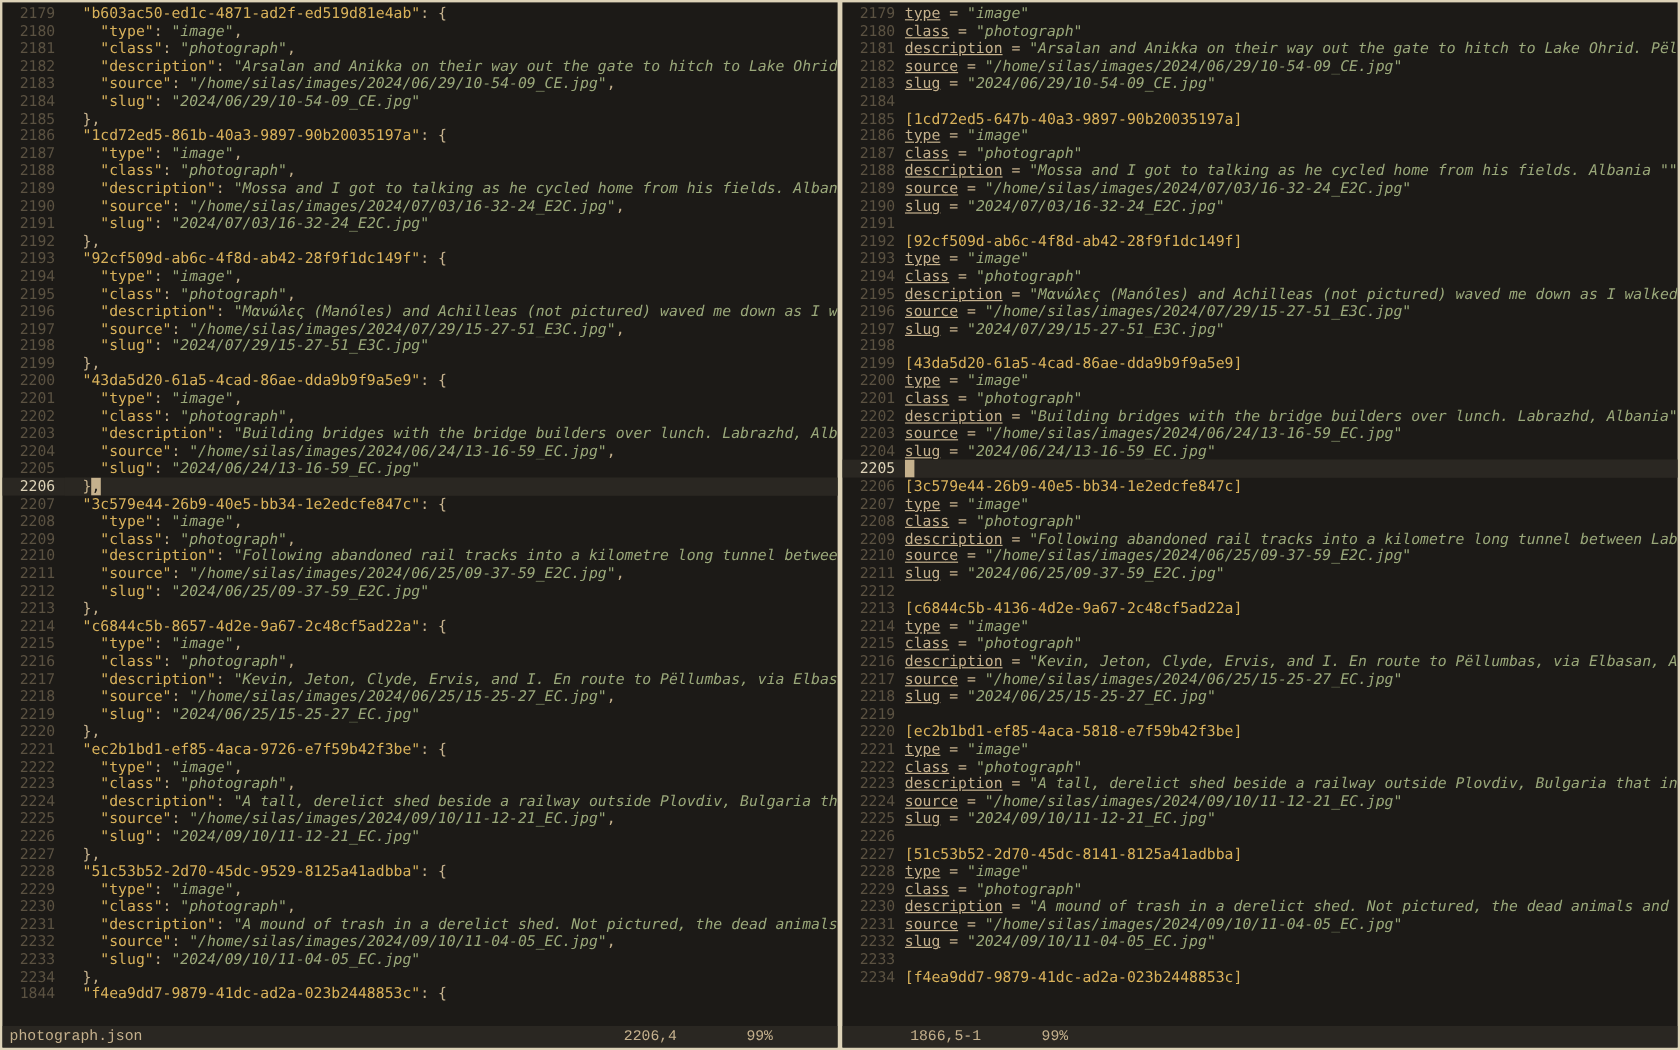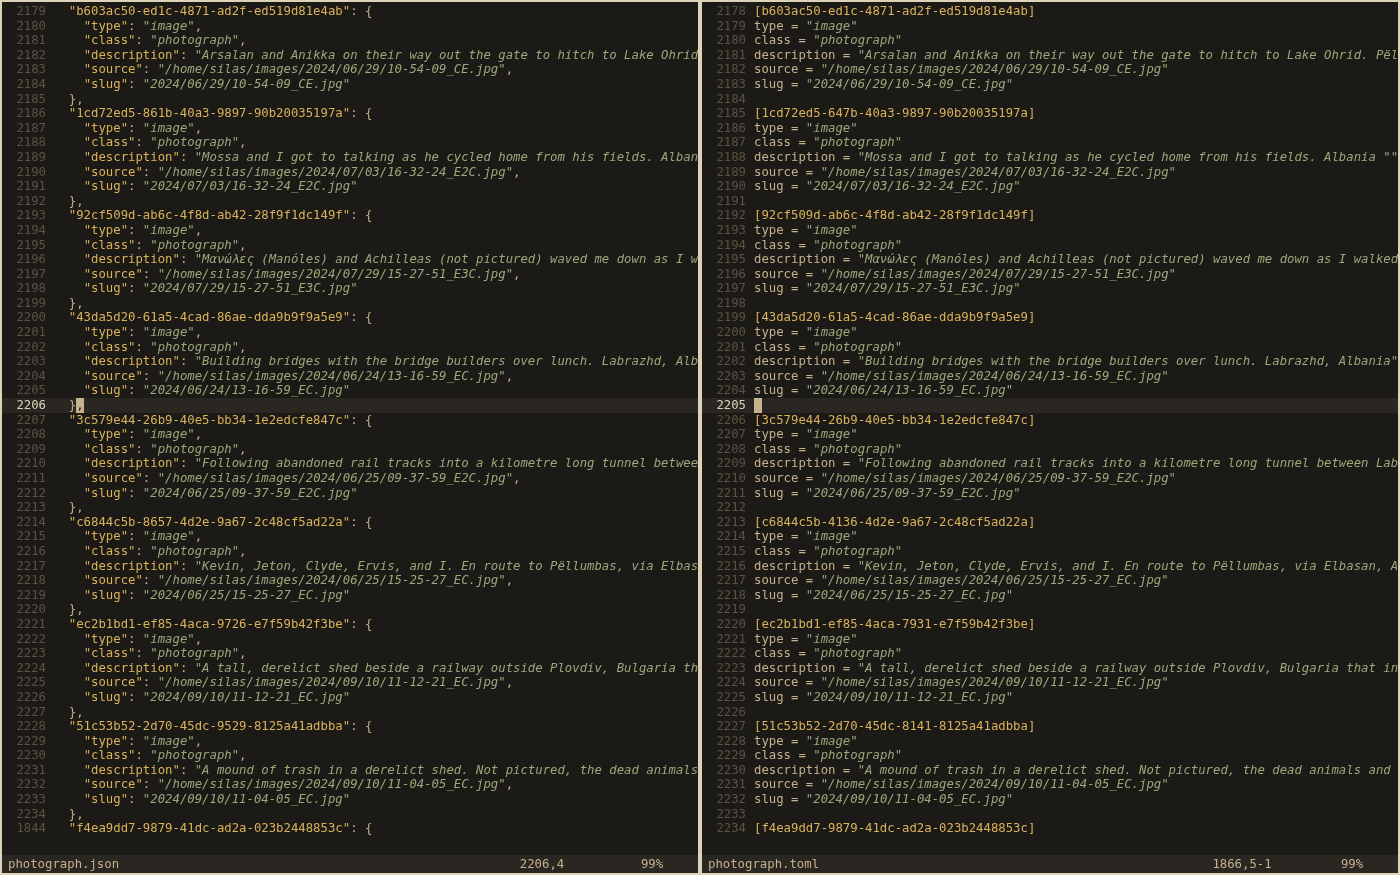--- a/index.html
+++ b/index.html
@@ -162,7 +162,6 @@
 
   <div class="pane">
     <div class="code-area" id="right-code">
-        <div class="line"><span class="gutter">2178</span><span class="content"><span class="tkey">[b603ac50-ed1c-4871-ad2f-ed519d81e4ab]</span></span></div>
         <div class="line"><span class="gutter">2179</span><span class="content"><span class="tprop">type</span><span class="teq"> = </span><span class="str">"image"</span></span></div>
         <div class="line"><span class="gutter">2180</span><span class="content"><span class="tprop">class</span><span class="teq"> = </span><span class="str">"photograph"</span></span></div>
         <div class="line"><span class="gutter">2181</span><span class="content"><span class="tprop">description</span><span class="teq"> = </span><span class="str">"Arsalan and Anikka on their way out the gate to hitch to Lake Ohrid. Pëllu"</span></span></div>

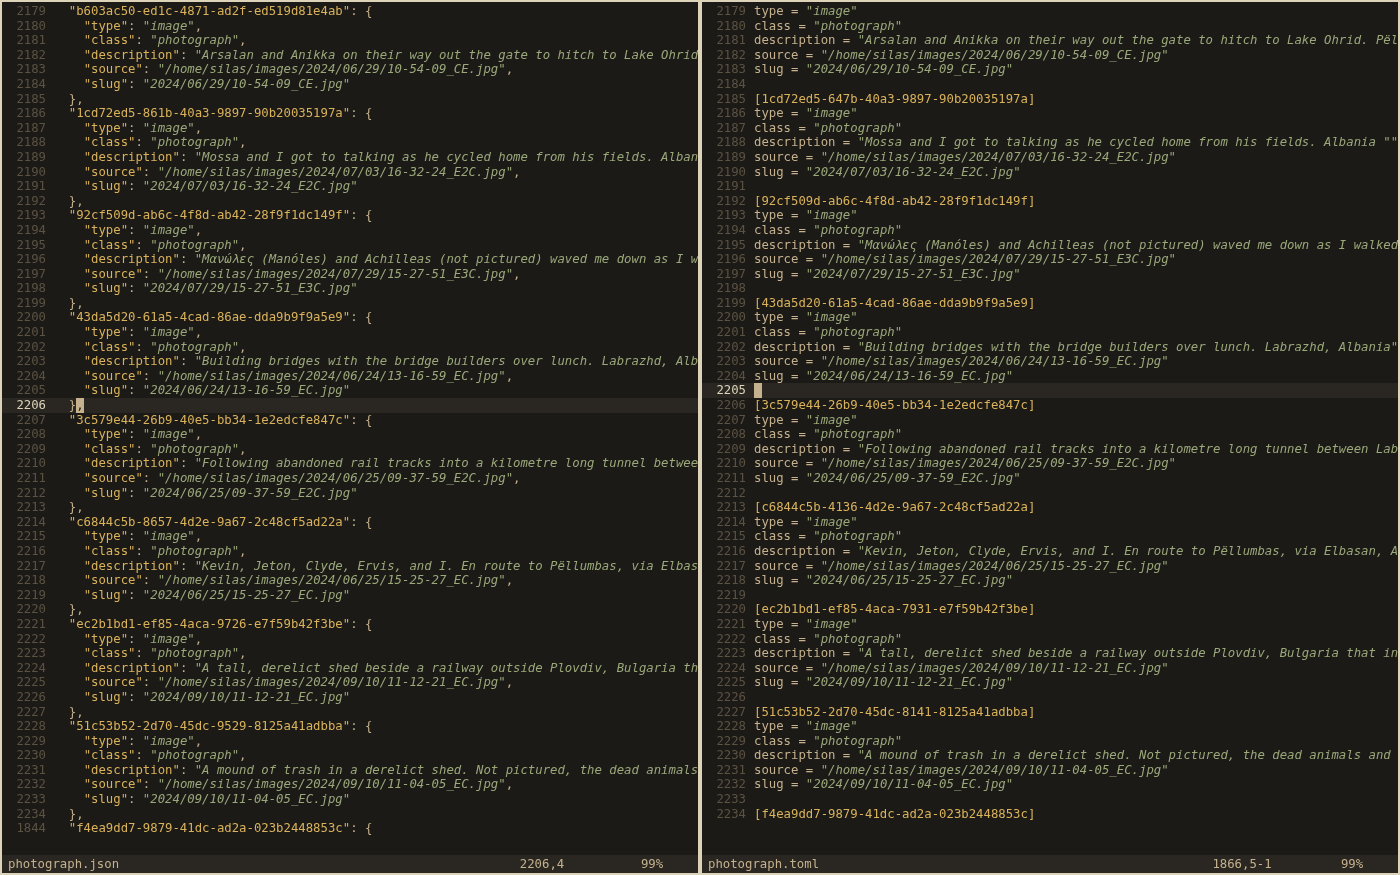--- a/index.html
+++ b/index.html
@@ -79,7 +79,7 @@
   .punc  { color: #c5b18d; }
   .brace { color: #c5b18d; }
   .tkey  { color: #d9b25b; }   
-  .tprop { color: #c5b18d; }   
+  .tprop { color: #c5b18d; text-decoration: underline; }   
   .teq   { color: #c5b18d; }
   .cursor-block {
     background: #c5b18d;

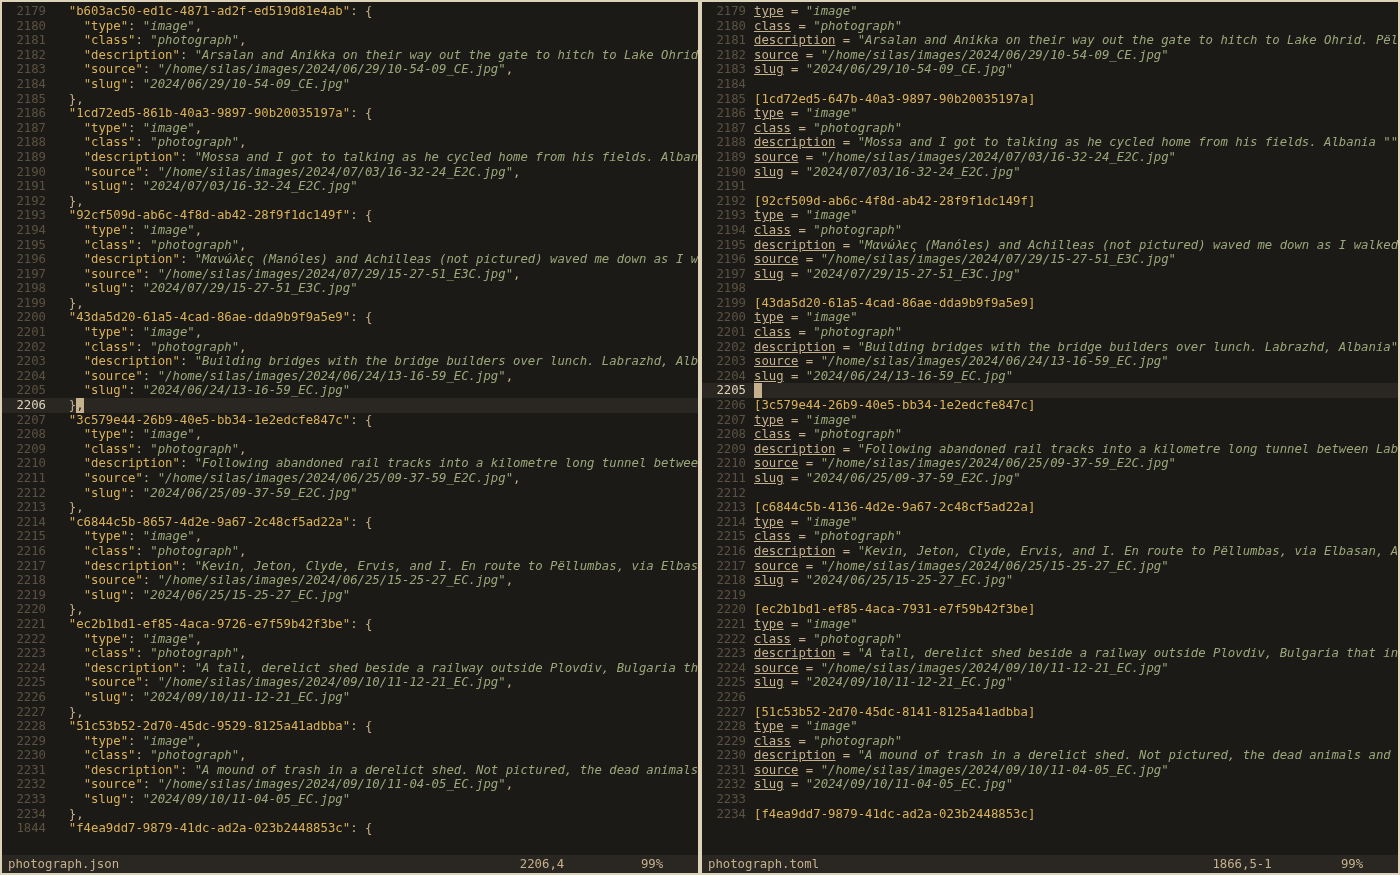--- a/index.html
+++ b/index.html
@@ -203,7 +203,7 @@
         <div class="line"><span class="gutter">2217</span><span class="content"><span class="tprop">source</span><span class="teq"> = </span><span class="str">"/home/silas/images/2024/06/25/15-25-27_EC.jpg"</span></span></div>
         <div class="line"><span class="gutter">2218</span><span class="content"><span class="tprop">slug</span><span class="teq"> = </span><span class="str">"2024/06/25/15-25-27_EC.jpg"</span></span></div>
         <div class="line"><span class="gutter">2219</span><span class="content"></span></div>
-        <div class="line"><span class="gutter">2220</span><span class="content"><span class="tkey">[ec2b1bd1-ef85-4aca-7931-e7f59b42f3be]</span></span></div>
+        <div class="line"><span class="gutter">2220</span><span class="content"><span class="tkey">[ec2b1bd1-ef85-4aca-5818-e7f59b42f3be]</span></span></div>
         <div class="line"><span class="gutter">2221</span><span class="content"><span class="tprop">type</span><span class="teq"> = </span><span class="str">"image"</span></span></div>
         <div class="line"><span class="gutter">2222</span><span class="content"><span class="tprop">class</span><span class="teq"> = </span><span class="str">"photograph"</span></span></div>
         <div class="line"><span class="gutter">2223</span><span class="content"><span class="tprop">description</span><span class="teq"> = </span><span class="str">"A tall, derelict shed beside a railway outside Plovdiv, Bulgaria that insp"</span></span></div>

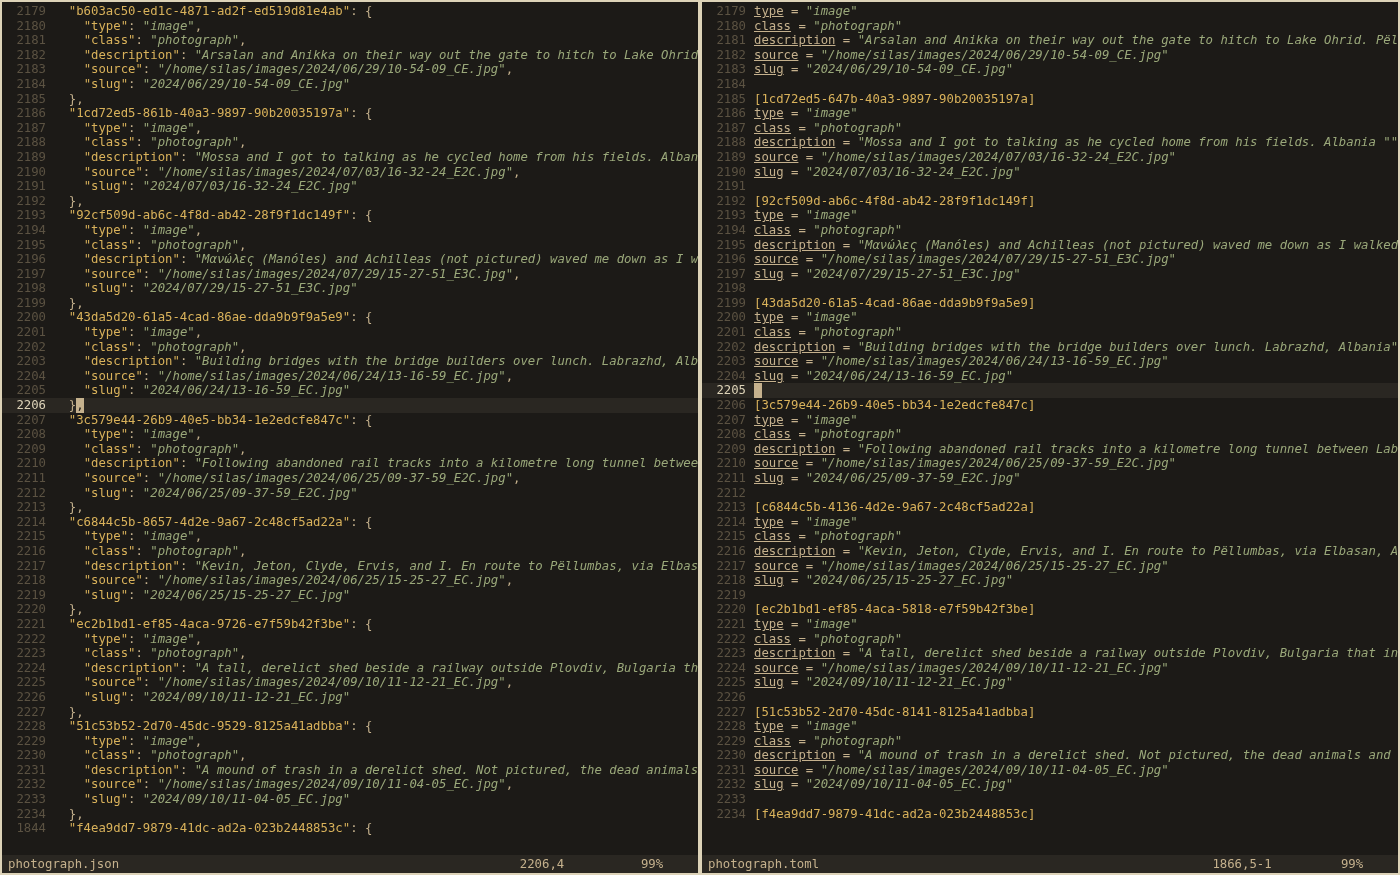--- a/index.html
+++ b/index.html
@@ -69,6 +69,7 @@
     height: 18px;
     align-items: center;
     font-size: 12.3px;
+    font-family: Liberation Mono, monospace;
   }
   .status .fname { flex: 1; }
   .status .pos { width: 160px; text-align: center; }

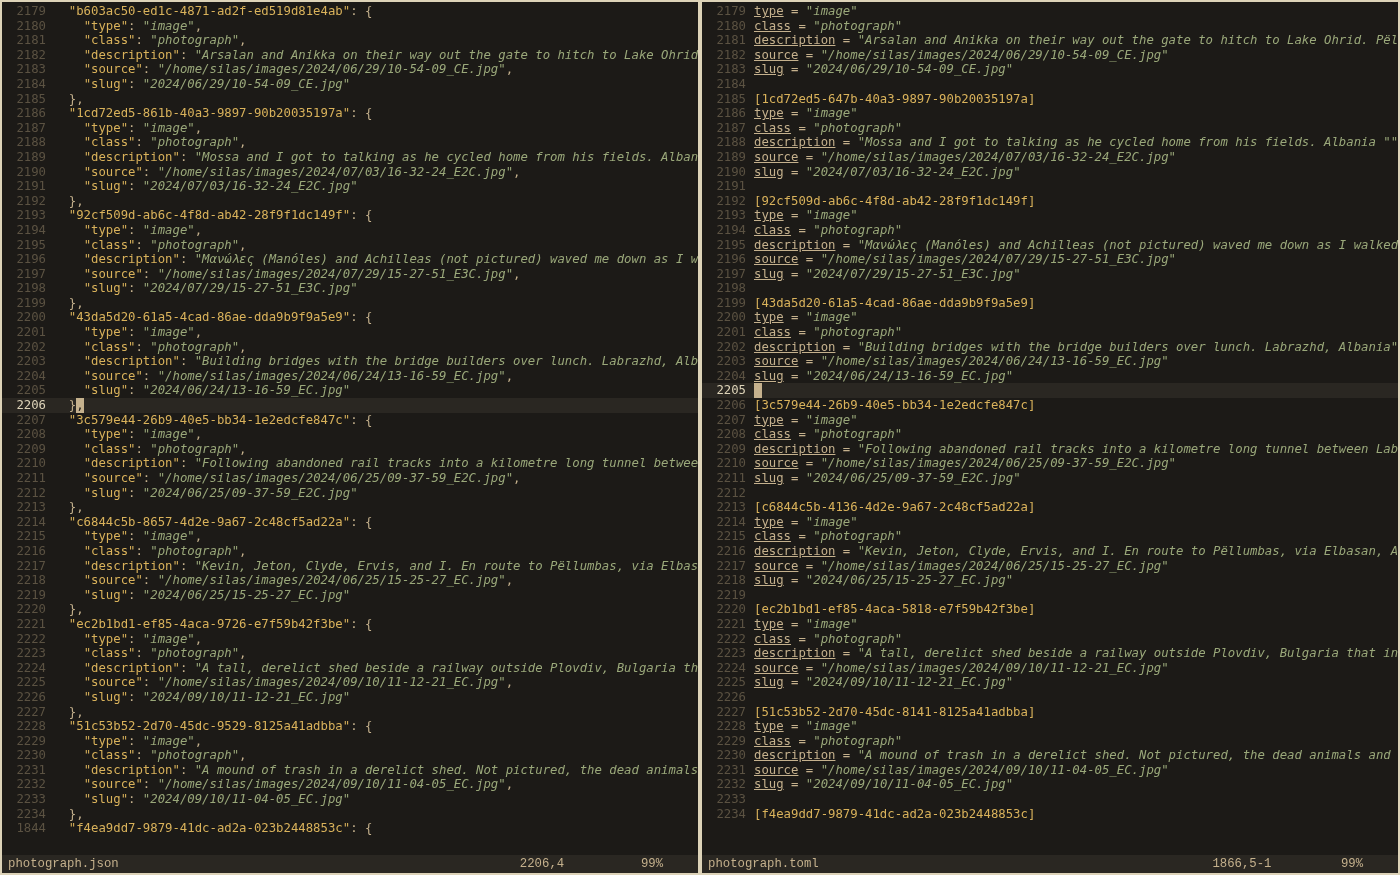--- a/index.html
+++ b/index.html
@@ -73,7 +73,7 @@
   }
   .status .fname { flex: 1; }
   .status .pos { width: 160px; text-align: center; }
-  .status .pct { width: 60px; text-align: center; padding-right: 10px;}
+  .status .pct { width: 60px; text-align: left; padding-right: 10px;}
   
   .key   { color: #d9b25b; }   
   .str   { color: #9aa87a; font-style: italic; }  

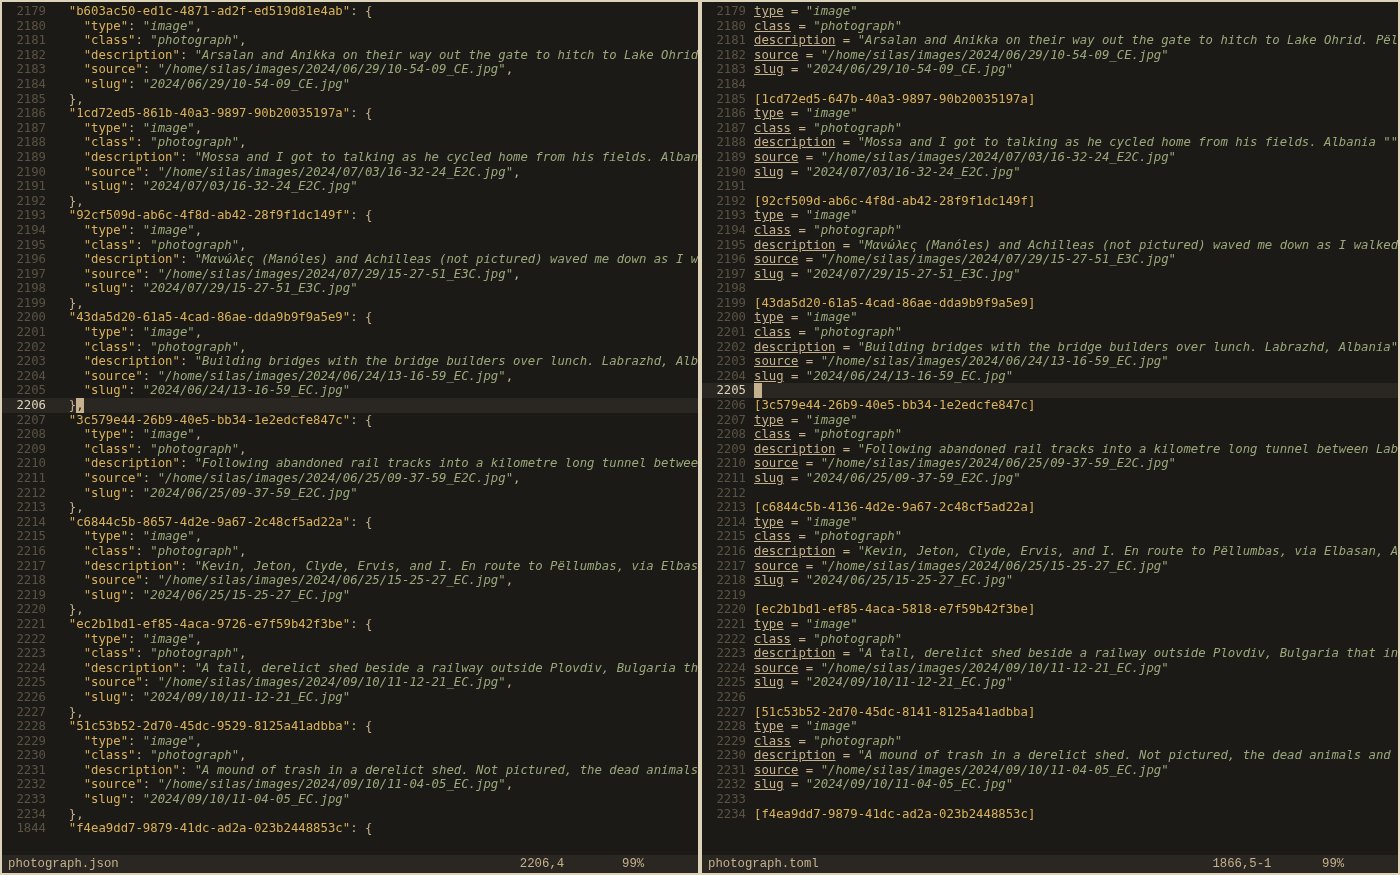--- a/index.html
+++ b/index.html
@@ -221,7 +221,6 @@
         <div class="line"><span class="gutter">2234</span><span class="content"><span class="tkey">[f4ea9dd7-9879-41dc-ad2a-023b2448853c]</span></span></div>
       </div>
     <div class="status">
-      <span class="fname">photograph.toml</span>
       <span class="pos">1866,5-1</span>
       <span class="pct">99%</span>
     </div>

